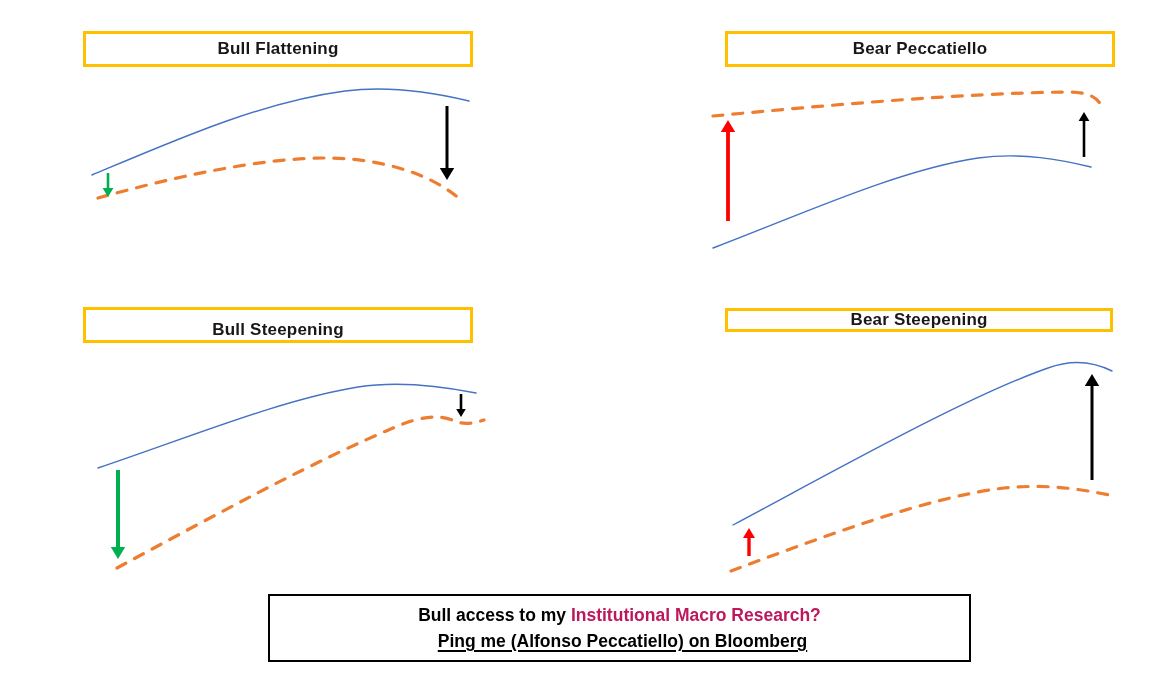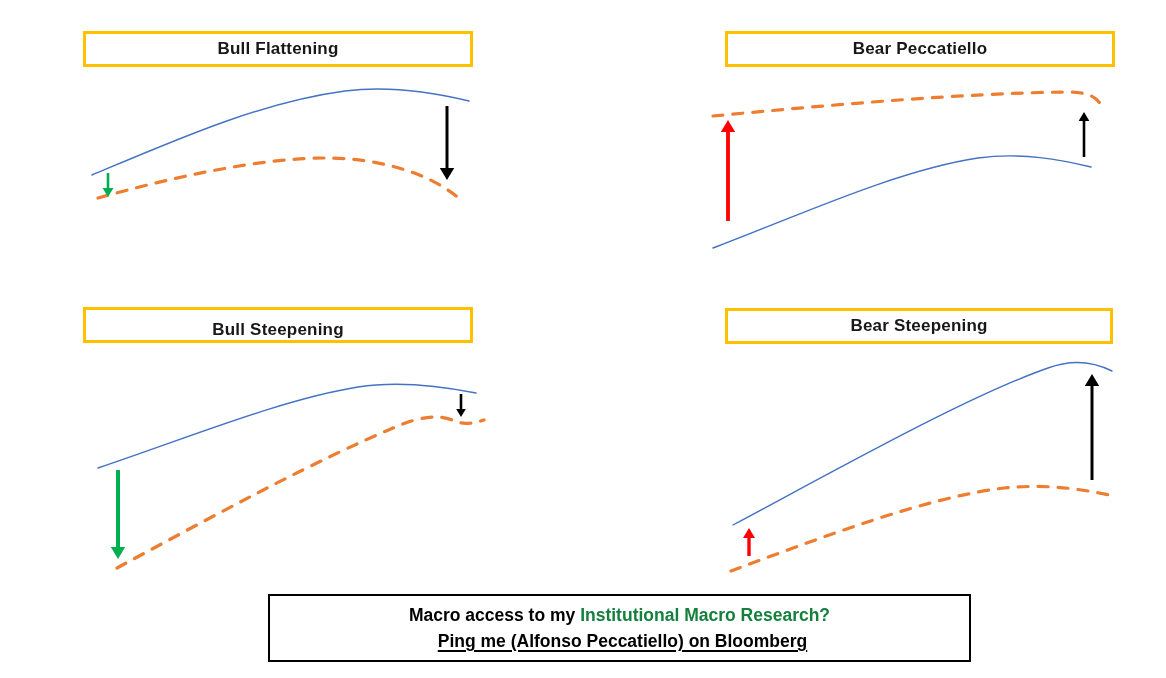--- a/index.html
+++ b/index.html
@@ -25,7 +25,7 @@
   #box-bull-flattening  { left: 83px;  top: 31px;  width: 390px; height: 36px; }
   #box-bear-flattening  { left: 725px; top: 31px;  width: 390px; height: 36px; }
   #box-bull-steepening  { left: 83px;  top: 307px; width: 390px; height: 36px; }
-  #box-bear-steepening  { left: 725px; top: 308px; width: 388px; height: 36px; }
+  #box-bear-steepening  { left: 725px; top: 308px; width: 388px; height: 24px; }
   .footer {
     position: absolute; left: 268px; top: 594px; width: 703px; height: 68px;
     border: 2px solid #000000; background: #ffffff;

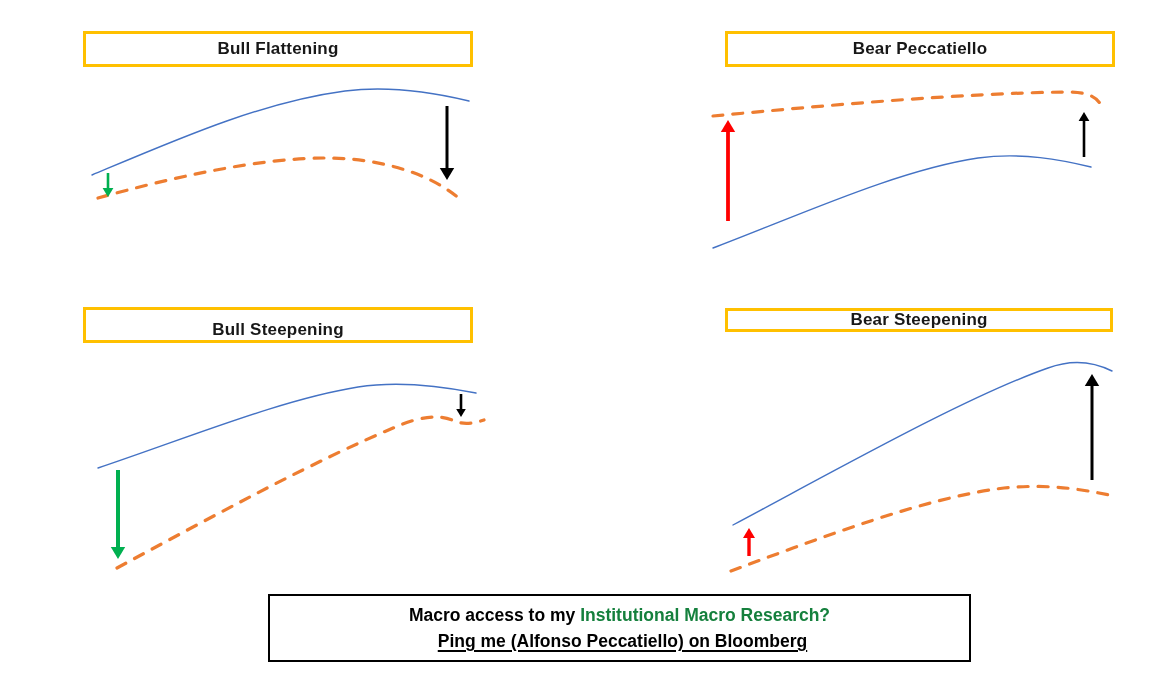--- a/index.html
+++ b/index.html
@@ -115,7 +115,7 @@
 
   <div class="footer" style="border-color: rgb(0, 0, 0);">
     <div>
-      <span class="prefix">Macro access to my </span><span class="red" style="color: #15803d;">Institutional Macro Research?</span>
+      <span class="prefix">Bull access to my </span><span class="red" style="color: #15803d;">Institutional Macro Research?</span>
     </div>
     <div>
       <span class="underline">Ping me (Alfonso Peccatiello) on Bloomberg</span>

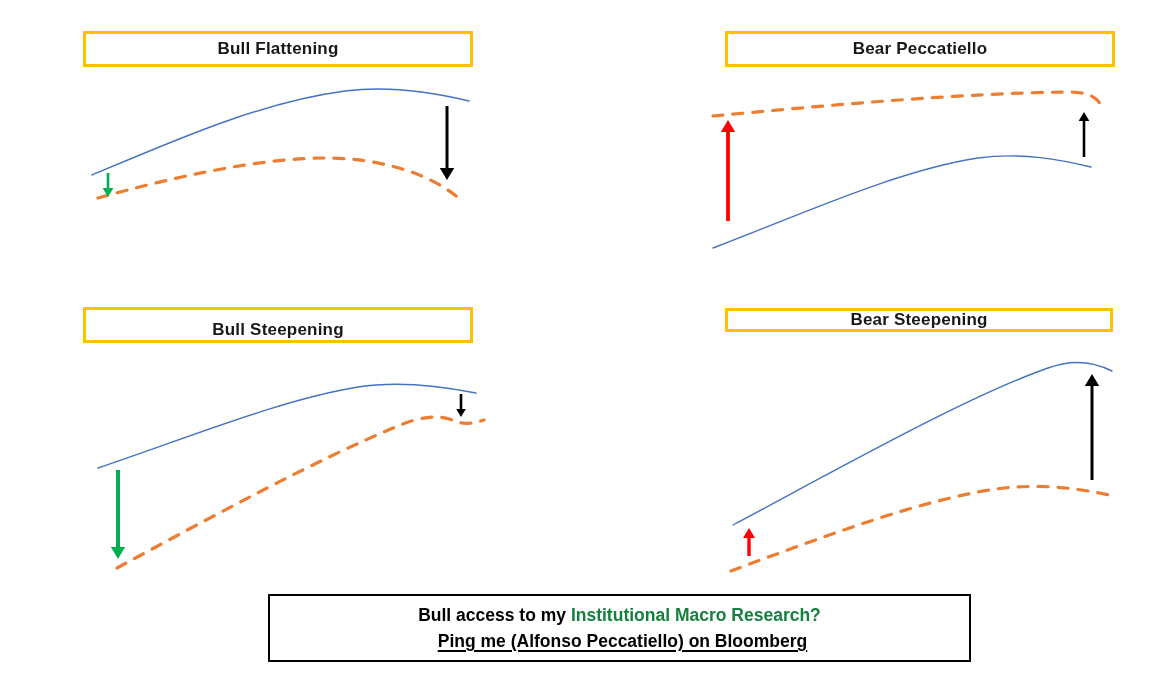--- a/index.html
+++ b/index.html
@@ -115,7 +115,7 @@
 
   <div class="footer" style="border-color: rgb(0, 0, 0);">
     <div>
-      <span class="prefix">Bull access to my </span><span class="red" style="color: #15803d;">Institutional Macro Research?</span>
+      <span class="prefix">Bull access to my </span><span class="red" style="color: #be185d;">Institutional Macro Research?</span>
     </div>
     <div>
       <span class="underline">Ping me (Alfonso Peccatiello) on Bloomberg</span>

